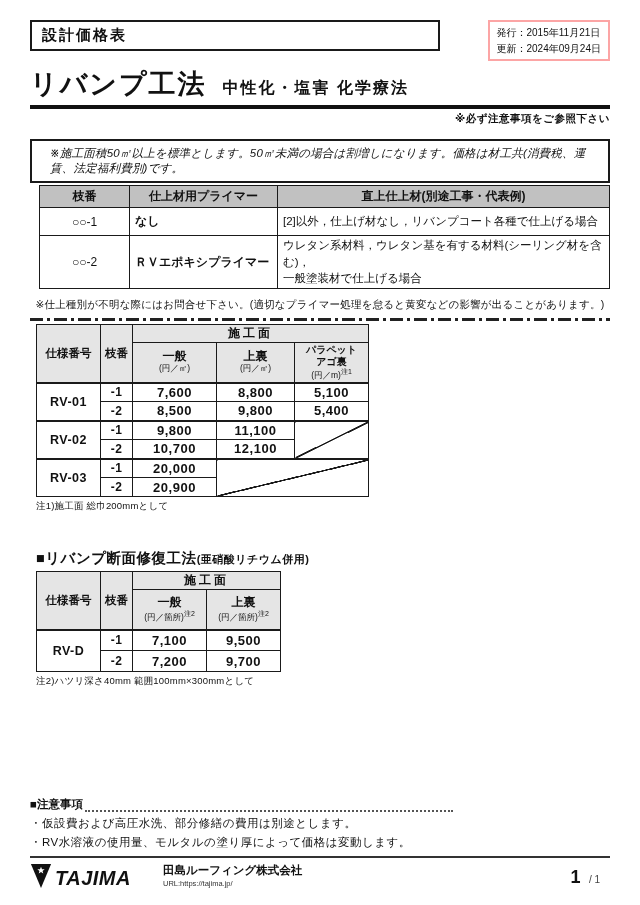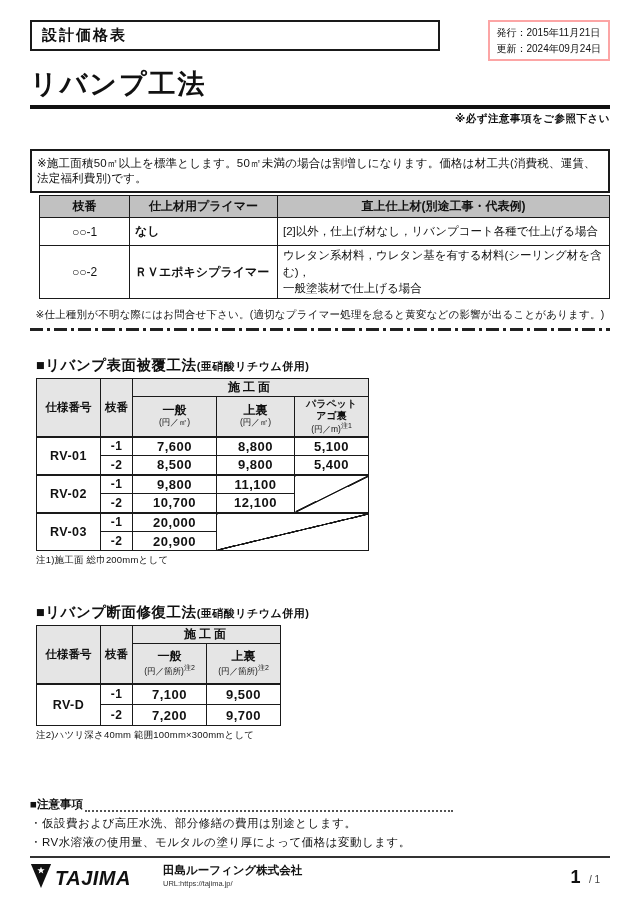--- a/index.html
+++ b/index.html
@@ -116,6 +116,7 @@
 
     <div class="title-line">
       <span class="page-title">リバンプ工法</span>
+      <span class="page-subtitle">中性化・塩害 化学療法</span>
     </div>
     <div class="thick-rule"></div>
     <div class="caution-ref">※必ず注意事項をご参照下さい</div>

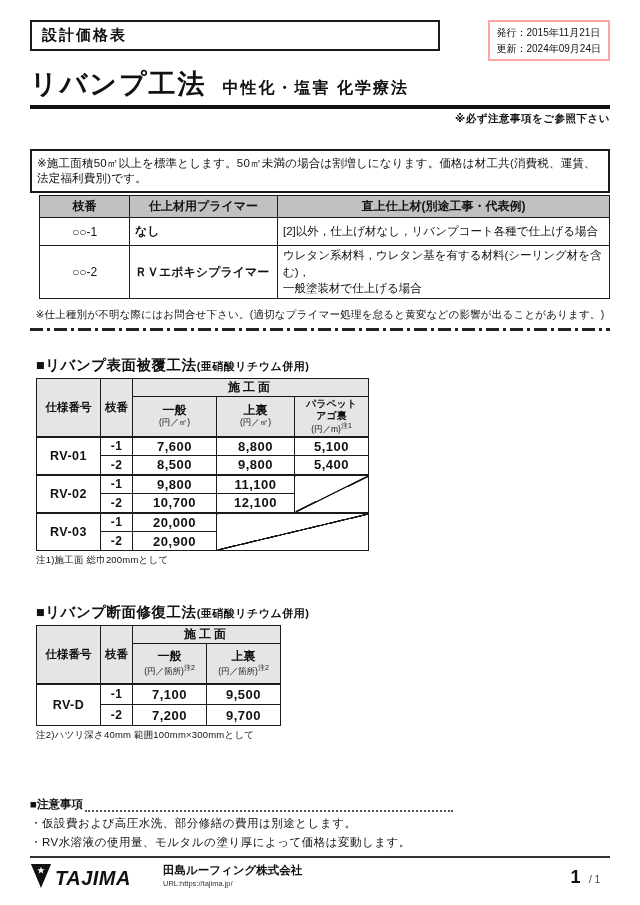--- a/index.html
+++ b/index.html
@@ -28,7 +28,7 @@
 
   
   .notice-bar{
-    border:2px solid #1a1a1a;margin-top:23px;padding:5px 5px;font-size:11.5px;letter-spacing:0.2px;
+    border:2px solid #1a1a1a;margin-top:13px;padding:5px 18px;font-size:11.5px;letter-spacing:0.2px;font-style:italic;
   }
 
   

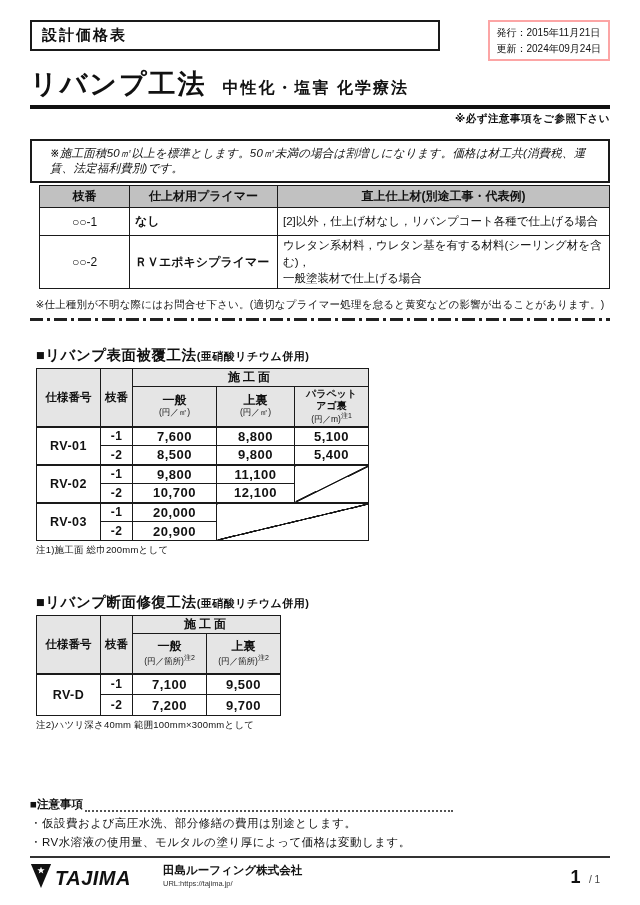--- a/index.html
+++ b/index.html
@@ -155,9 +155,6 @@
     <div class="primer-note">※仕上種別が不明な際にはお問合せ下さい。(適切なプライマー処理を怠ると黄変などの影響が出ることがあります。)</div>
     <div class="dashdot"></div>
 
-    <div class="section-title">
-      <span>■リバンプ表面被覆工法</span><span class="sub">(亜硝酸リチウム併用)</span>
-    </div>
     <table class="price-table t1">
       <colgroup>
           <col style="width:64px">

